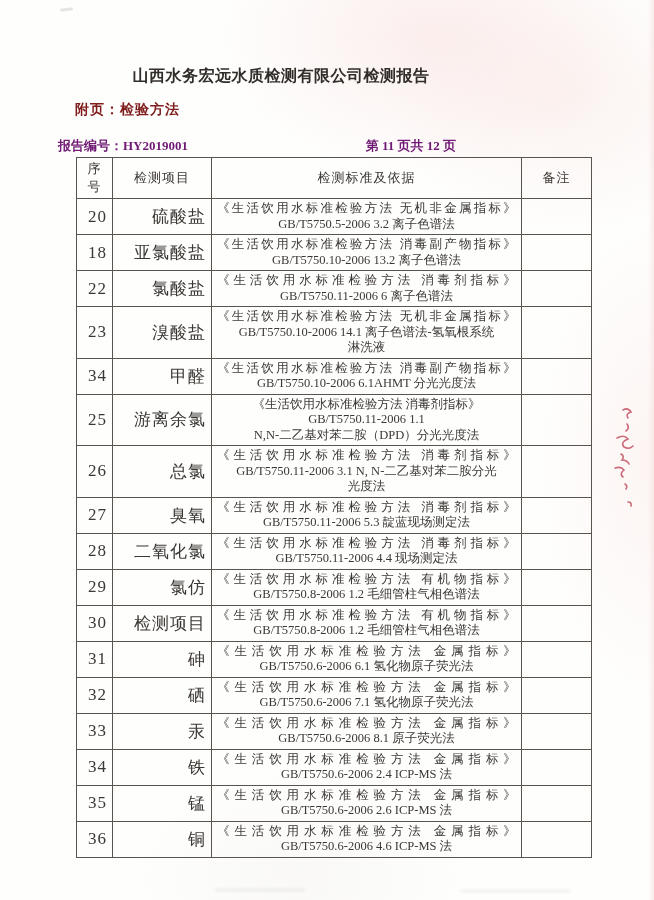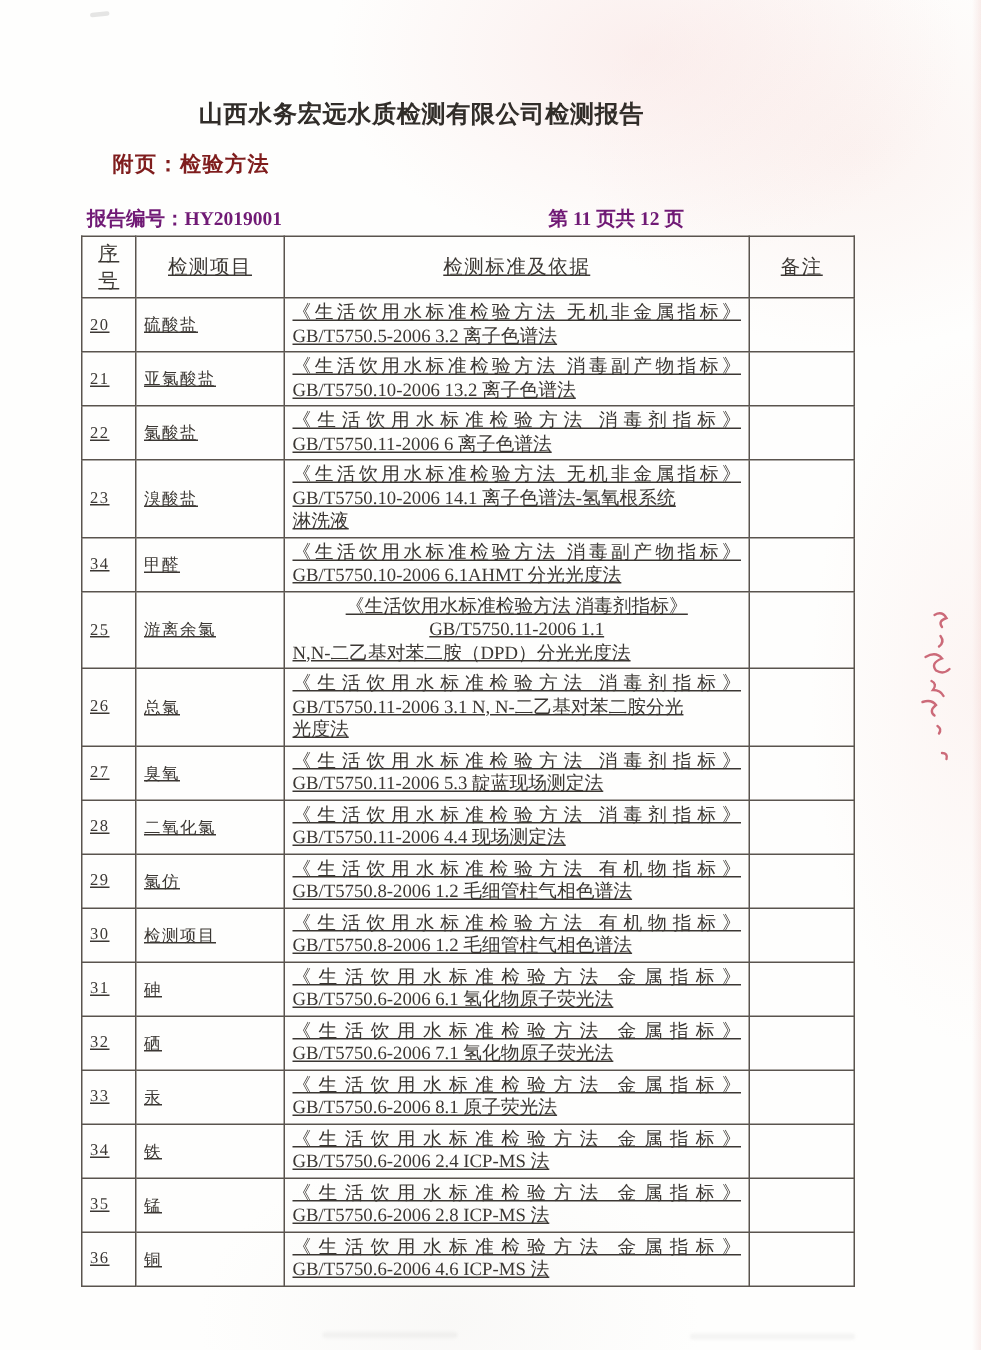--- a/index.html
+++ b/index.html
@@ -33,9 +33,9 @@
   }
 
   table.methods{
-    position:absolute;top:157px;left:54px;width:515px;
+    position:absolute;top:157px;left:76px;width:515px;
     border-collapse:collapse;table-layout:fixed;
-    font-size:12.5px;color:#3b3733;text-decoration:underline;
+    font-size:12.5px;color:#3b3733;
   }
   .methods col.c-no{width:36px;}
   .methods col.c-item{width:99px;}

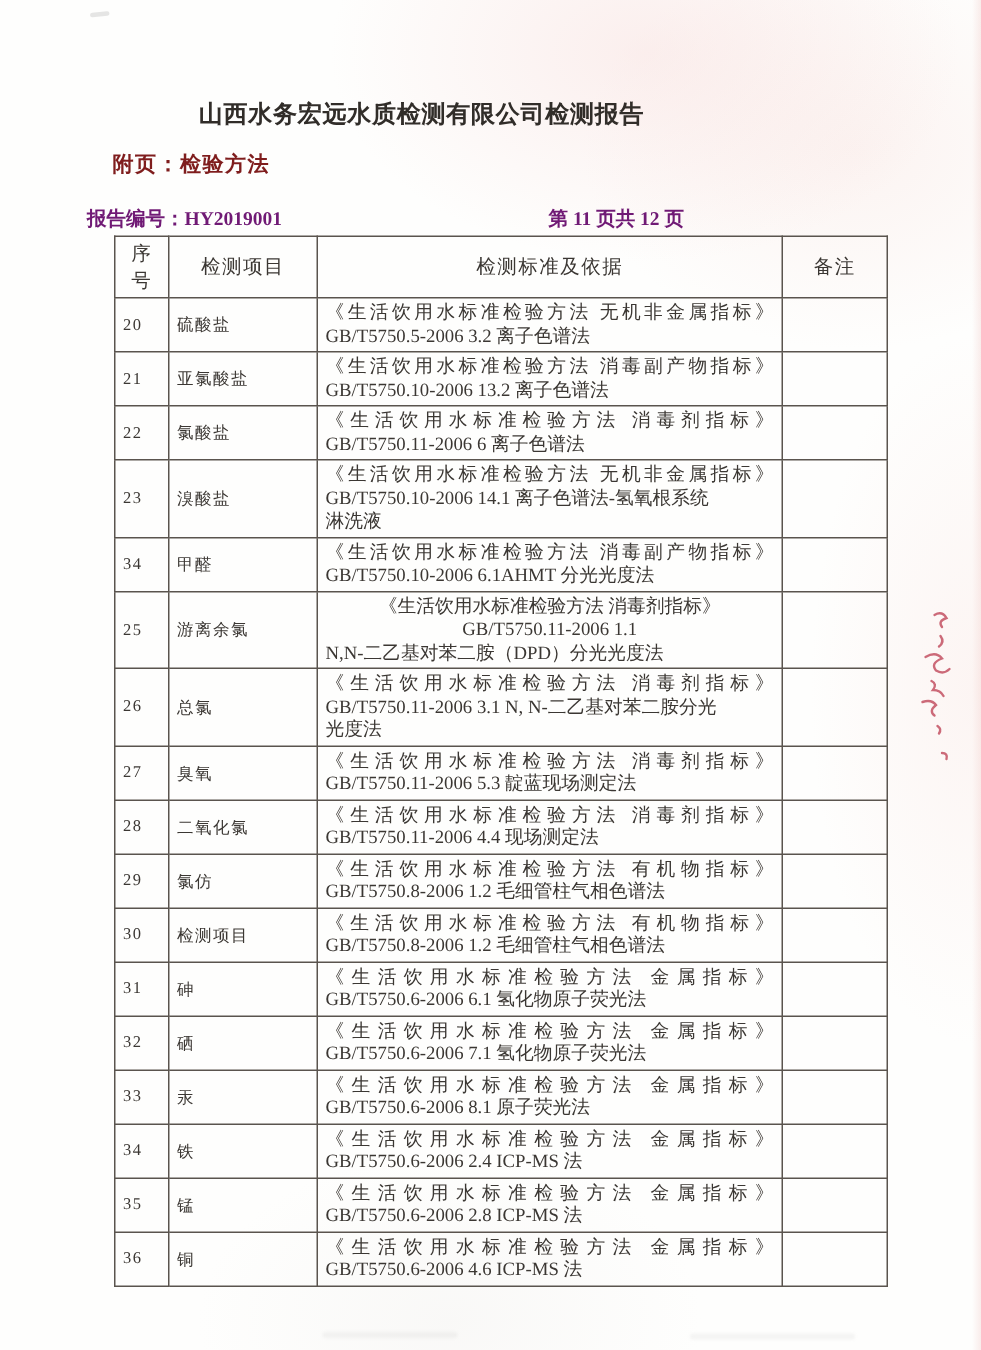--- a/index.html
+++ b/index.html
@@ -47,7 +47,7 @@
     font-weight:normal;
   }
   .methods th{height:22px;text-align:center;font-size:13px;letter-spacing:1px;}
-  td.no,td.item{text-align:left;letter-spacing:1px;font-size:11px;}
+  td.no,td.item{text-align:right;letter-spacing:1px;font-size:17px;}
   td.std{padding:2px 5px;}
   td.std div{line-height:15.5px;}
   .jline{text-align:justify;text-align-last:justify;letter-spacing:.2px;}

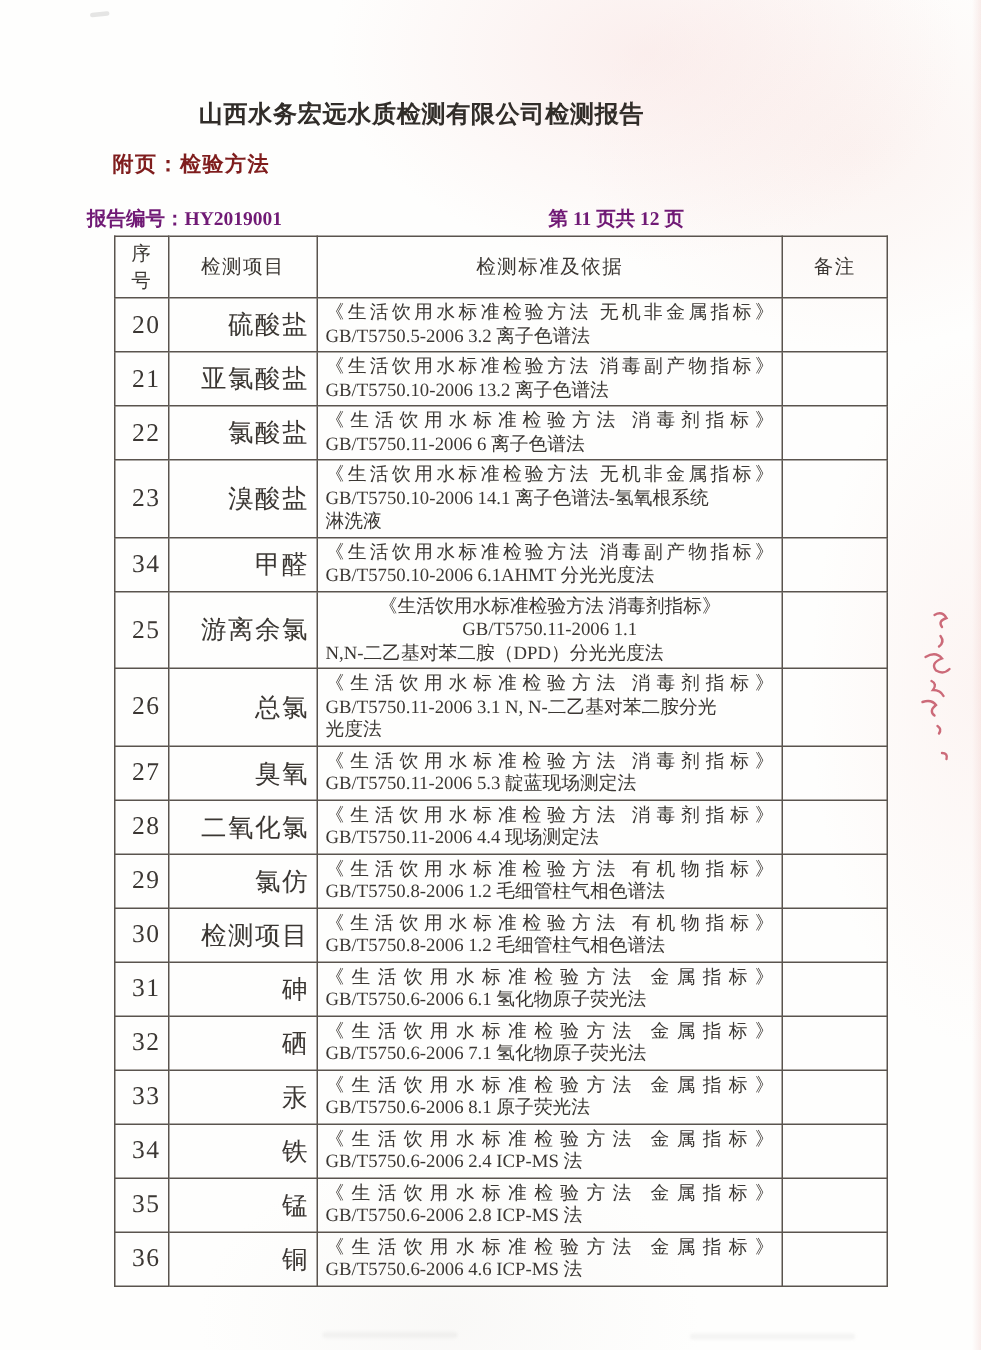--- a/index.html
+++ b/index.html
@@ -52,7 +52,7 @@
   td.std div{line-height:15.5px;}
   .jline{text-align:justify;text-align-last:justify;letter-spacing:.2px;}
   .cline{text-align:center;}
-  .lline{text-align:left;}
+  .lline{text-align:center;}
 
   .red-mark{position:absolute;left:603px;top:402px;opacity:.8;filter:blur(.3px);}
   .speck{

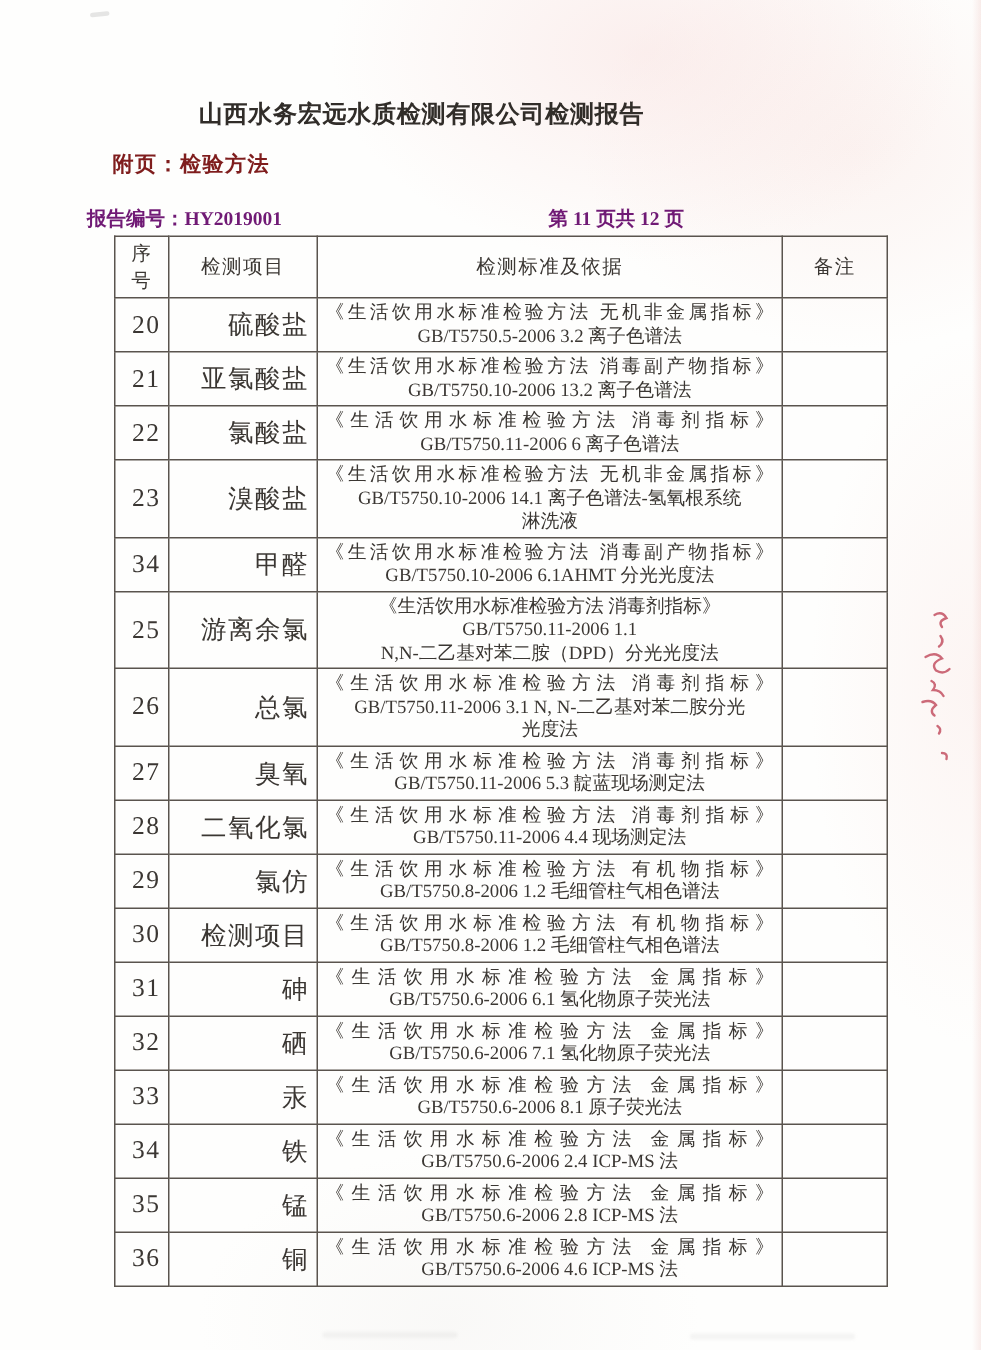--- a/index.html
+++ b/index.html
@@ -106,7 +106,7 @@
           <td></td>
         </tr>
         <tr>
-          <td class="no">21</td>
+          <td class="no">18</td>
           <td class="item">亚氯酸盐</td>
           <td class="std">
             <div class="jline">《生活饮用水标准检验方法 消毒副产物指标》</div>

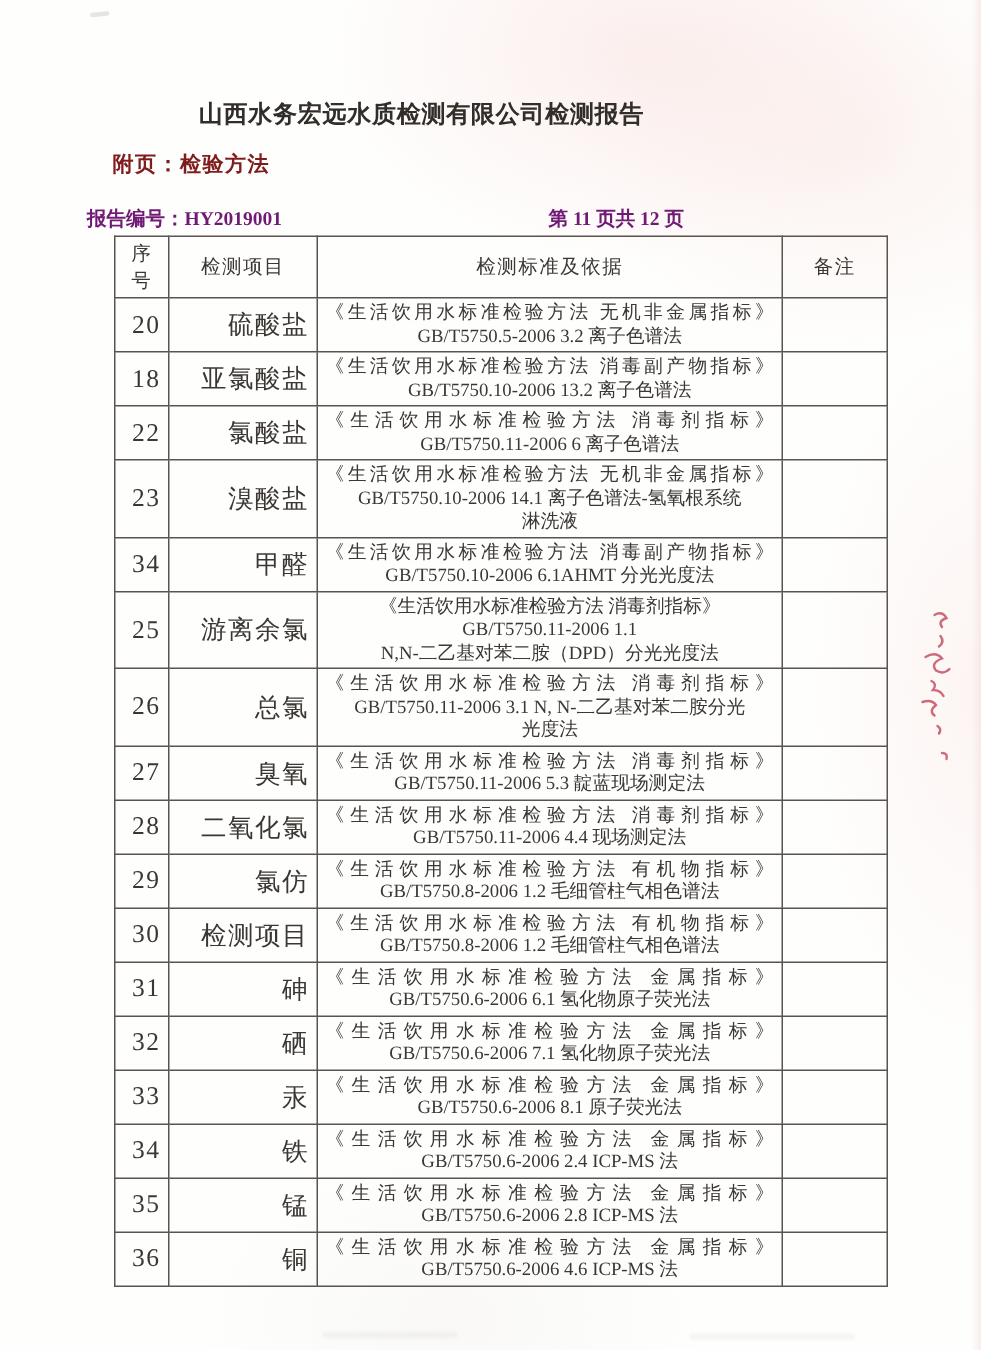--- a/index.html
+++ b/index.html
@@ -239,7 +239,7 @@
           <td class="item">锰</td>
           <td class="std">
             <div class="jline">《生活饮用水标准检验方法 金属指标》</div>
-            <div class="lline">GB/T5750.6-2006  2.8 ICP-MS 法</div>
+            <div class="lline">GB/T5750.6-2006  2.6 ICP-MS 法</div>
           </td>
           <td></td>
         </tr>

